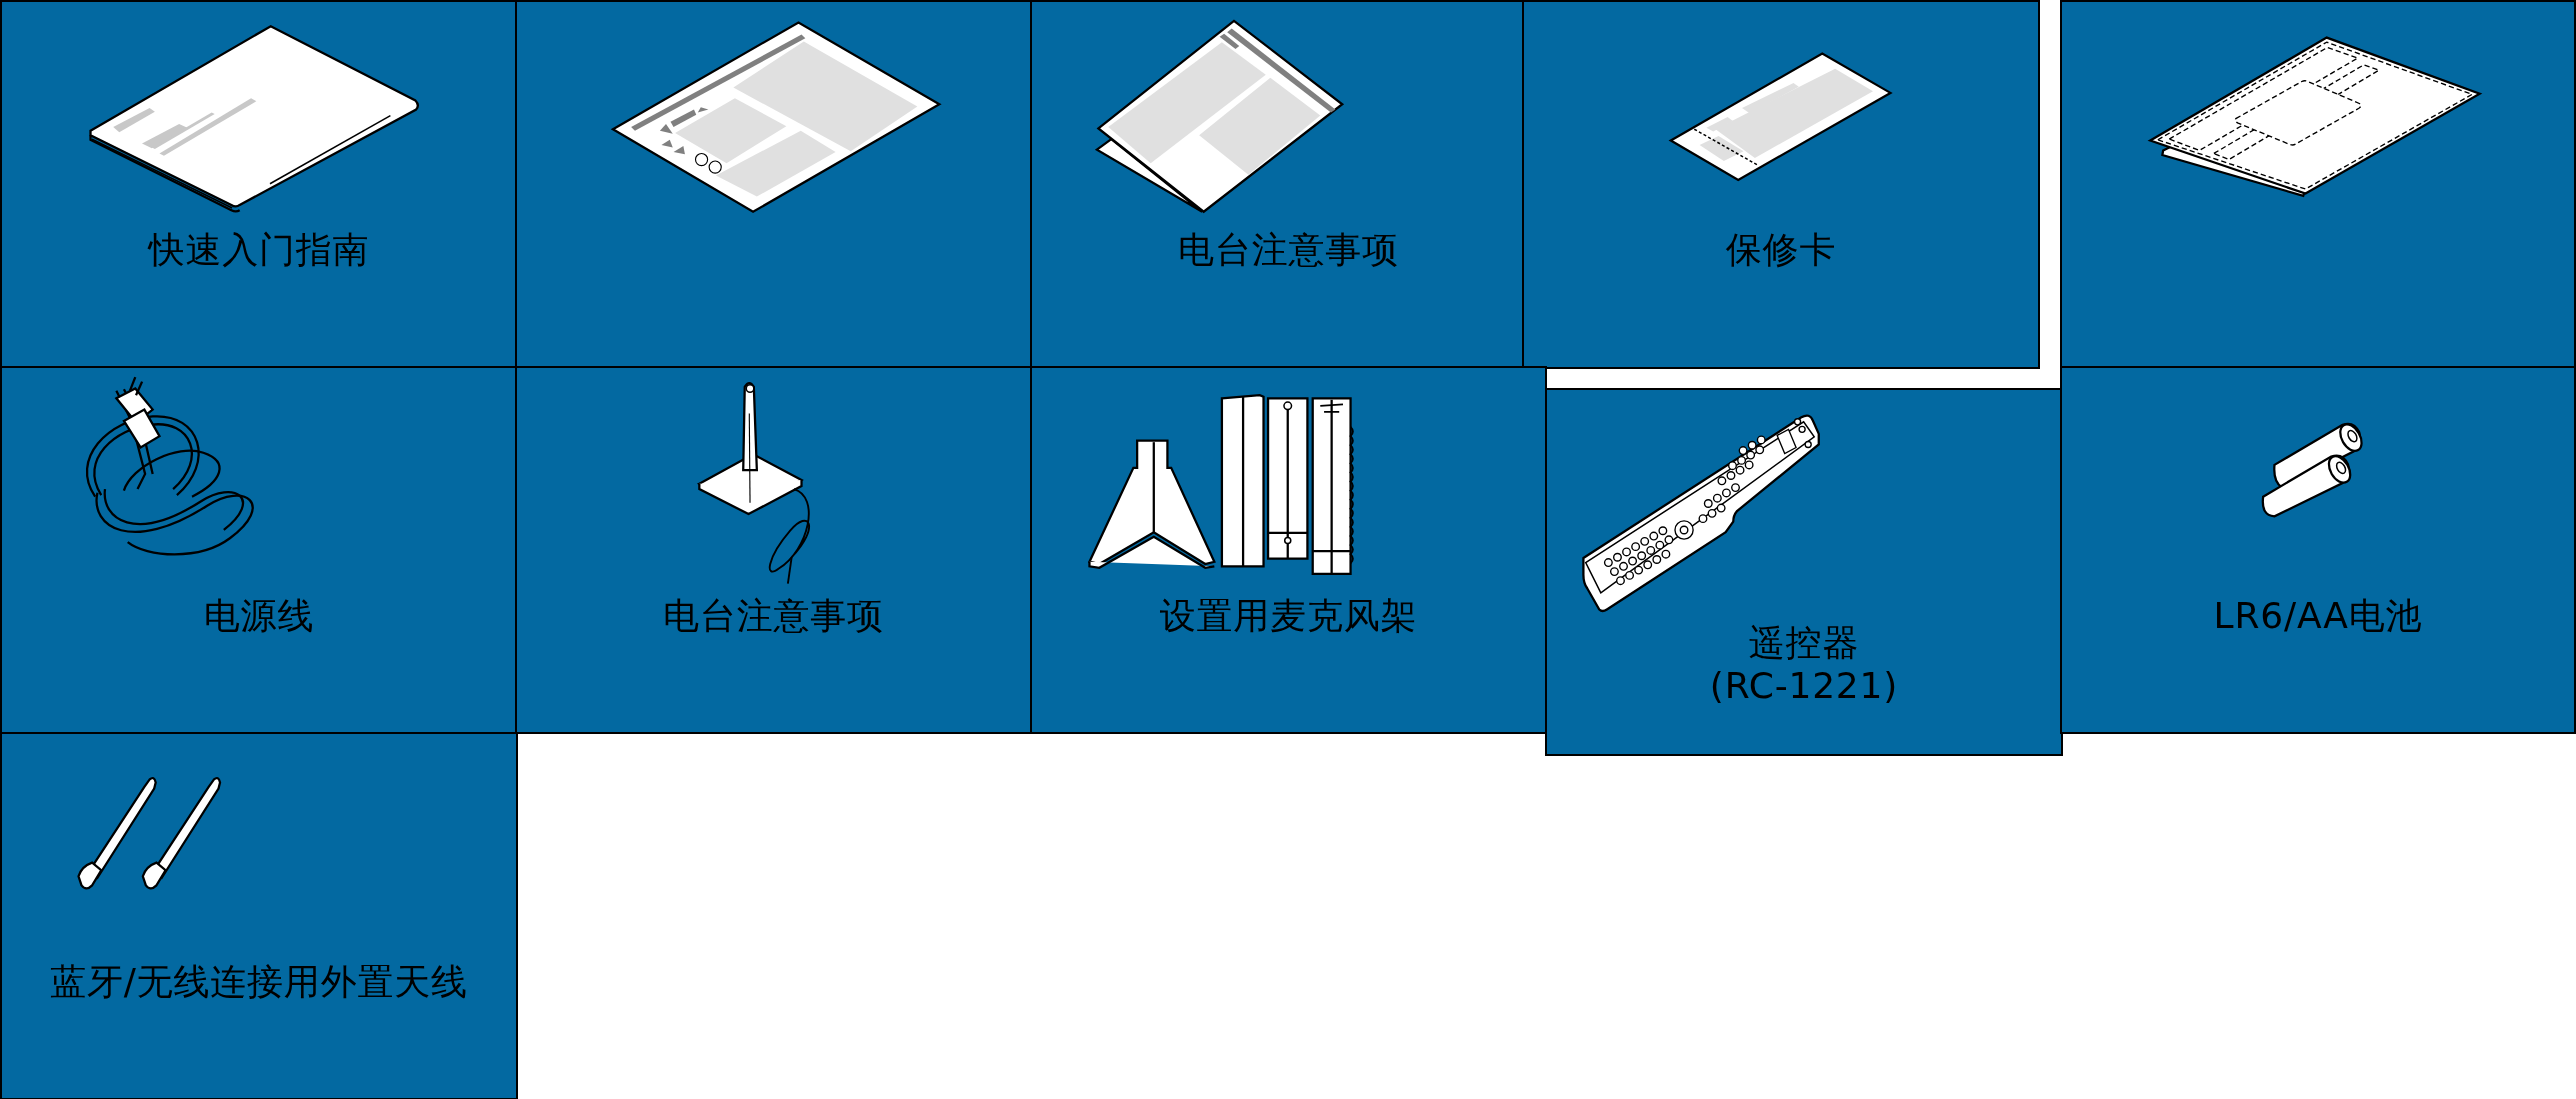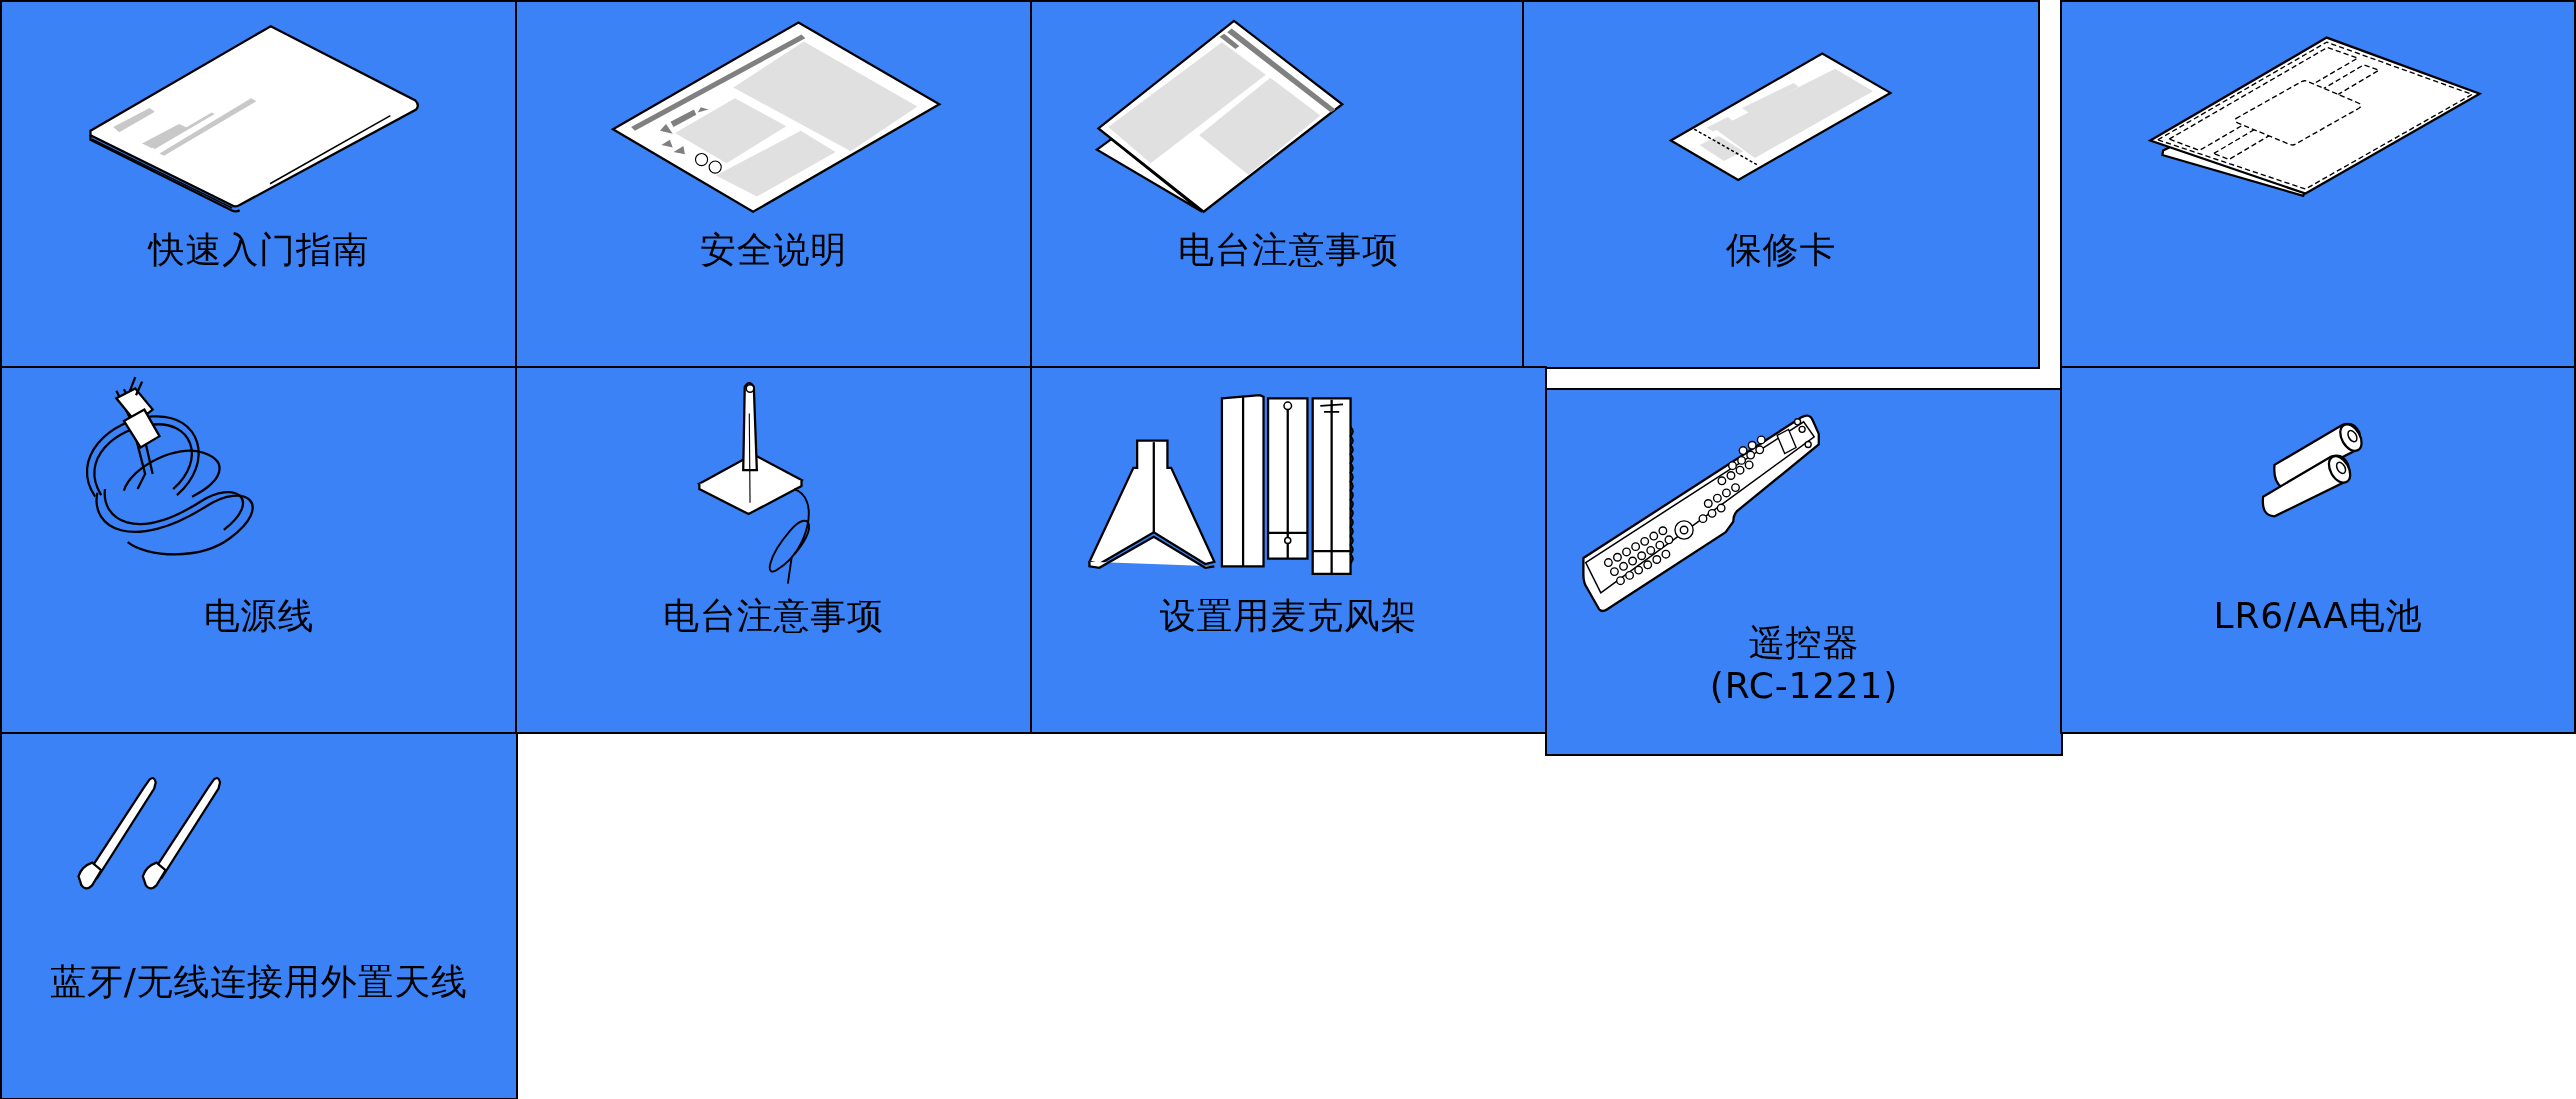--- a/index.html
+++ b/index.html
@@ -6,7 +6,7 @@
   body { width: 2576px; height: 1100px; position: relative; overflow: hidden;
          font-family: "DejaVu Sans", "Liberation Sans", sans-serif; color: #000; }
   .grid { position: absolute; left: 0; top: 0; width: 2576px; height: 1100px; }
-  .cell { position: absolute; box-sizing: border-box; border: 2.3px solid #000; background: #3b82f6; text-decoration: underline; }
+  .cell { position: absolute; box-sizing: border-box; border: 2.3px solid #000; background: #0369a1; text-decoration: underline; }
   .cell .art { position: absolute; left: 0; top: 0; width: 100%; height: 100%; }
   .cell .label { position: absolute; left: 0; right: 0; top: 226px; text-align: center;
                  font-size: 36px; line-height: 43px; letter-spacing: 0.8px; white-space: nowrap; }

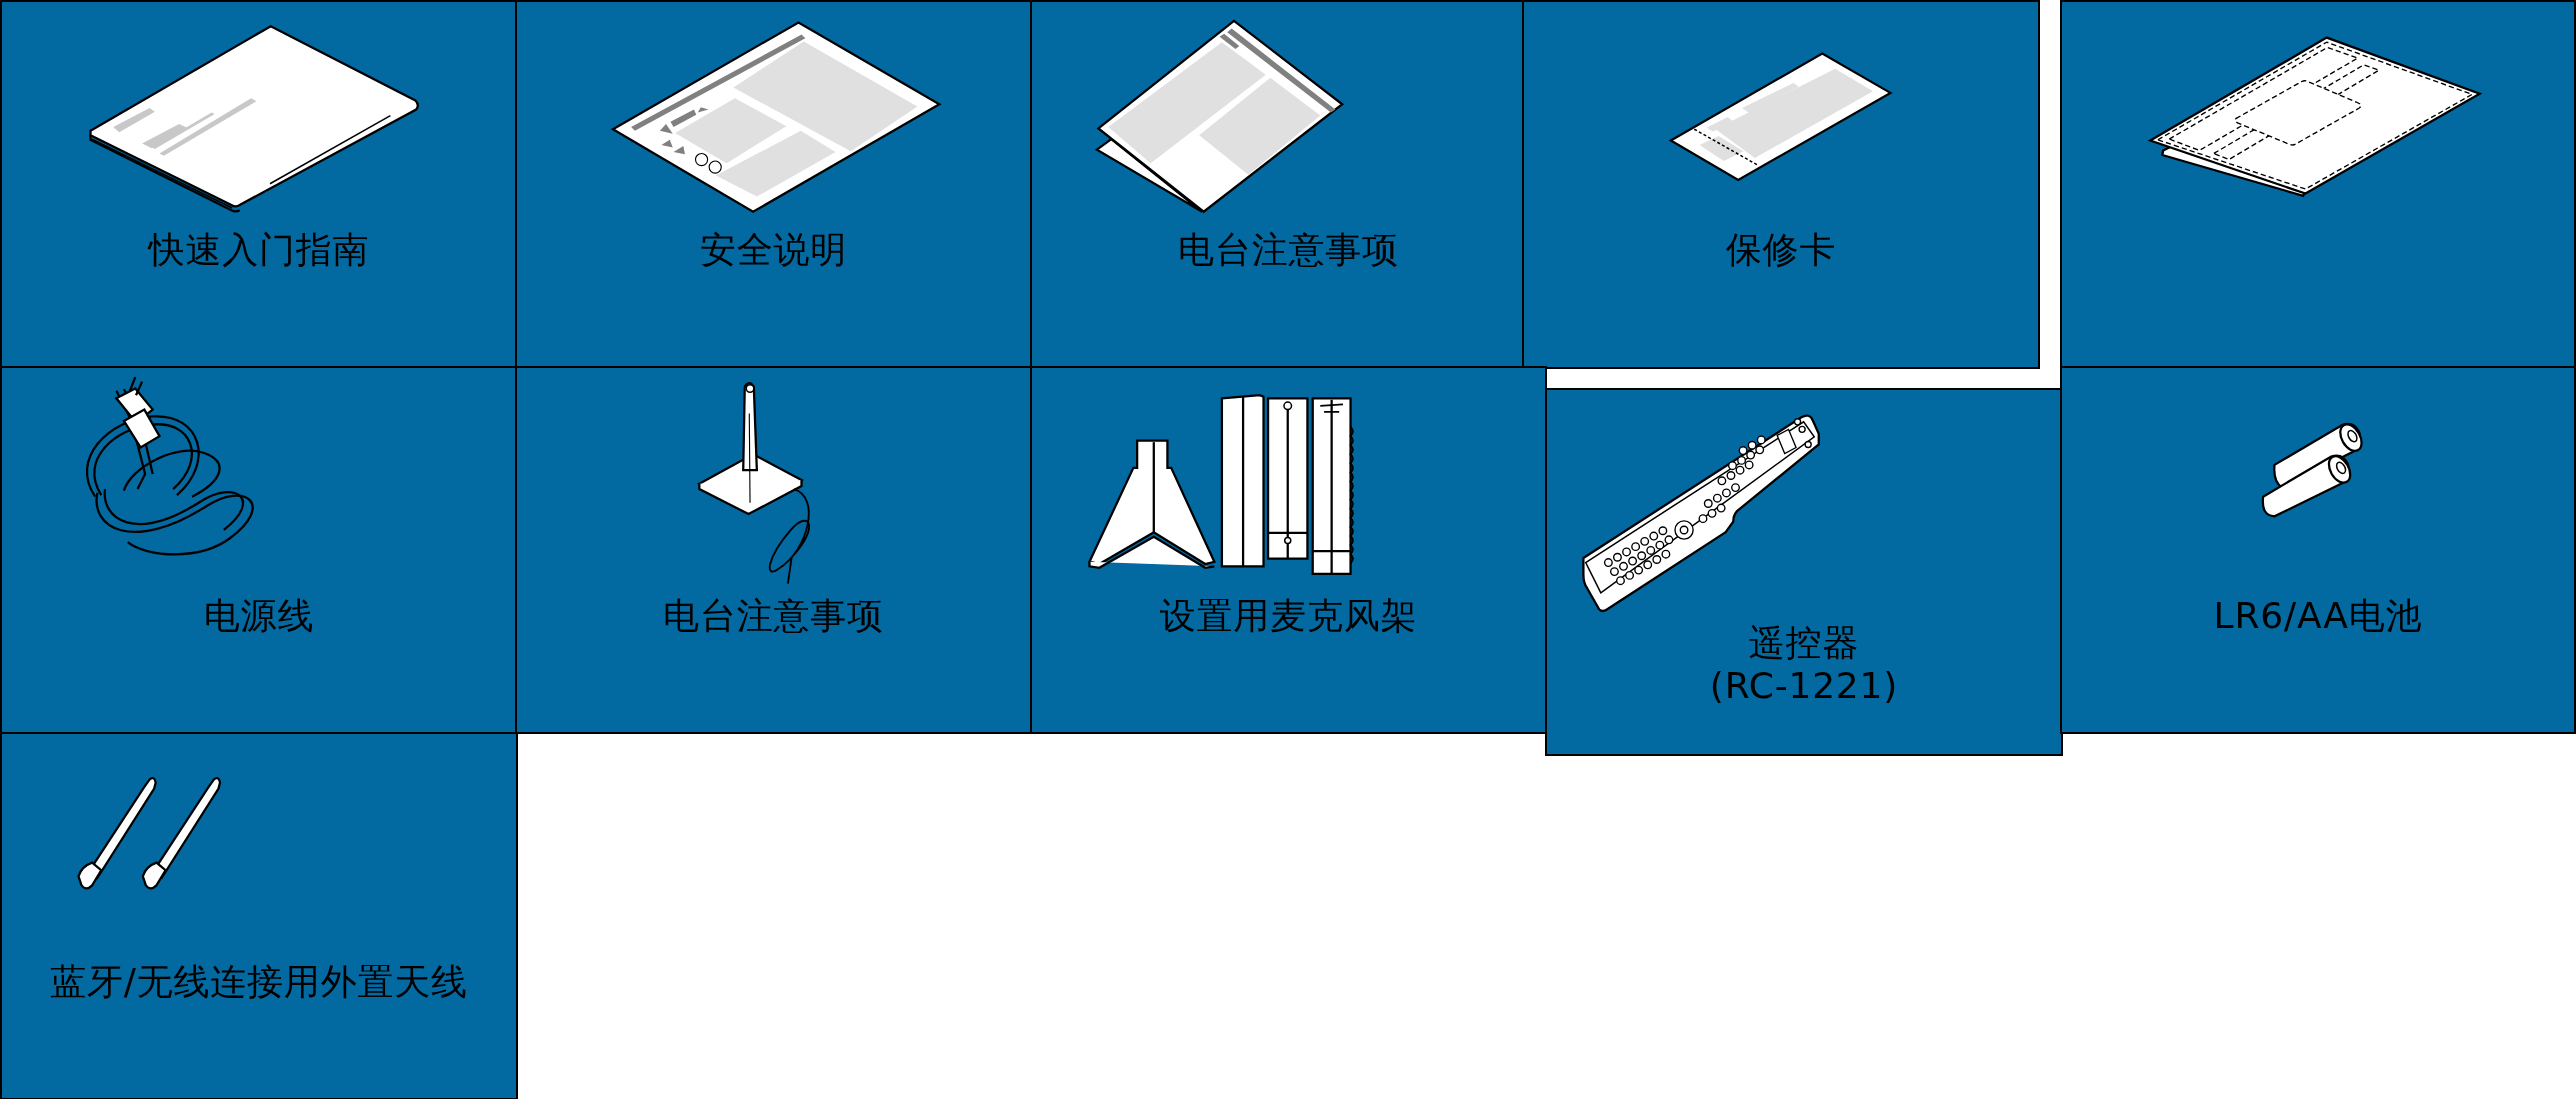--- a/index.html
+++ b/index.html
@@ -47,7 +47,6 @@
       <circle cx="243" cy="208" r="8" fill="#fff" stroke="#000" stroke-width="1.5"></circle>
       <circle cx="261" cy="218" r="8" fill="#fff" stroke="#000" stroke-width="1.5"></circle>
     </svg>
-    <div class="label">安全说明</div>
   </div>
 
   <div class="cell" style="left:1030px;top:0px;width:517px;height:369px;">

